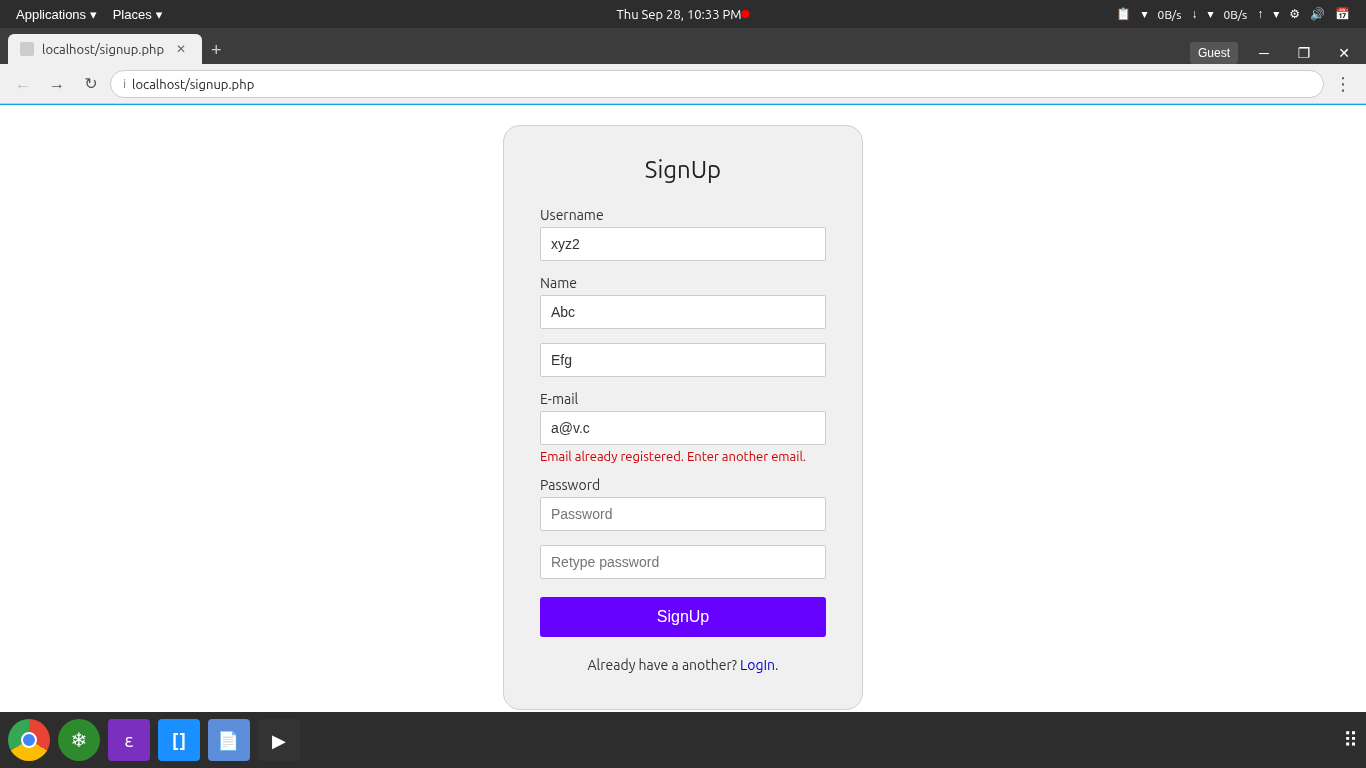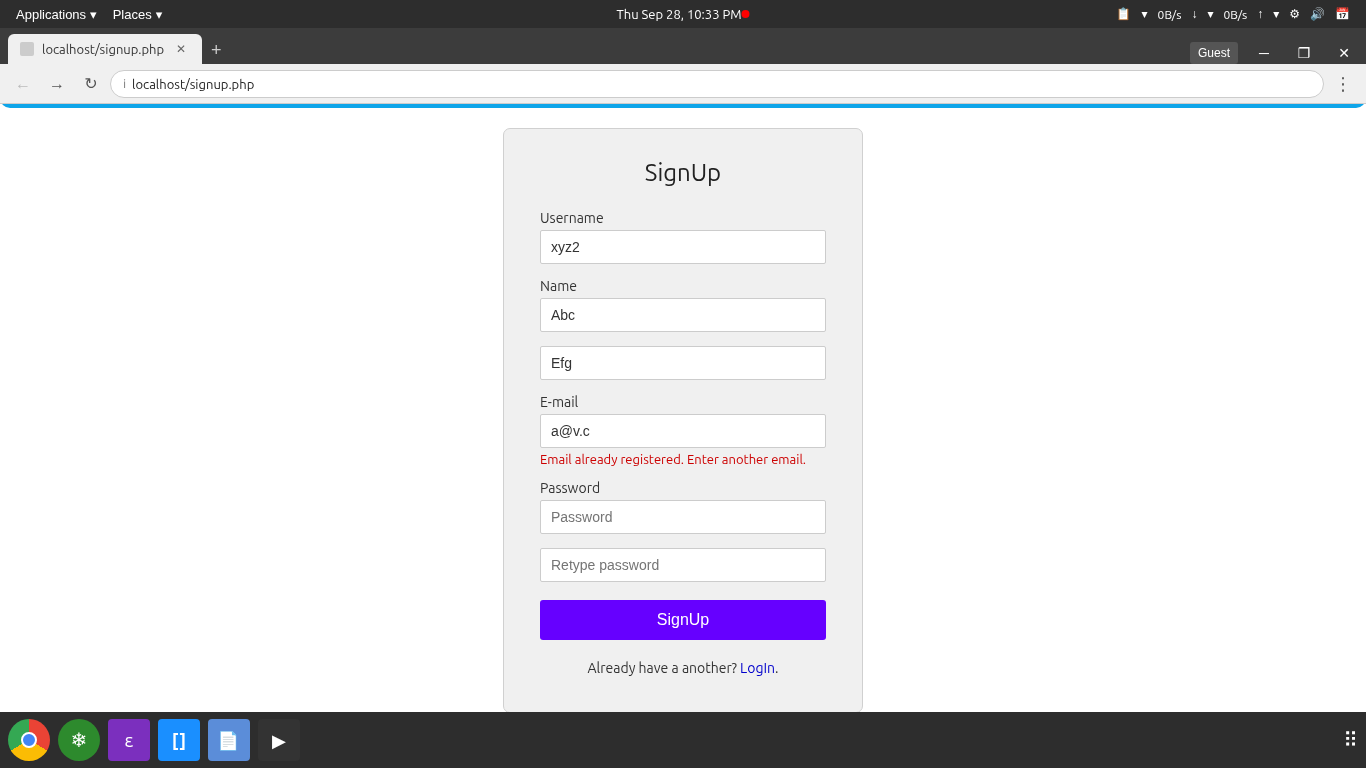--- a/index.html
+++ b/index.html
@@ -27,8 +27,7 @@
     .browser-chrome {
       width: 100%;
       background: #f9a8d4;
-      border-bottom: 4px solid #0ea5e9;
-      border-radius: 10px;
+      border-bottom: 1px solid #0ea5e9;
     }
     .tab-bar {
       height: 36px;

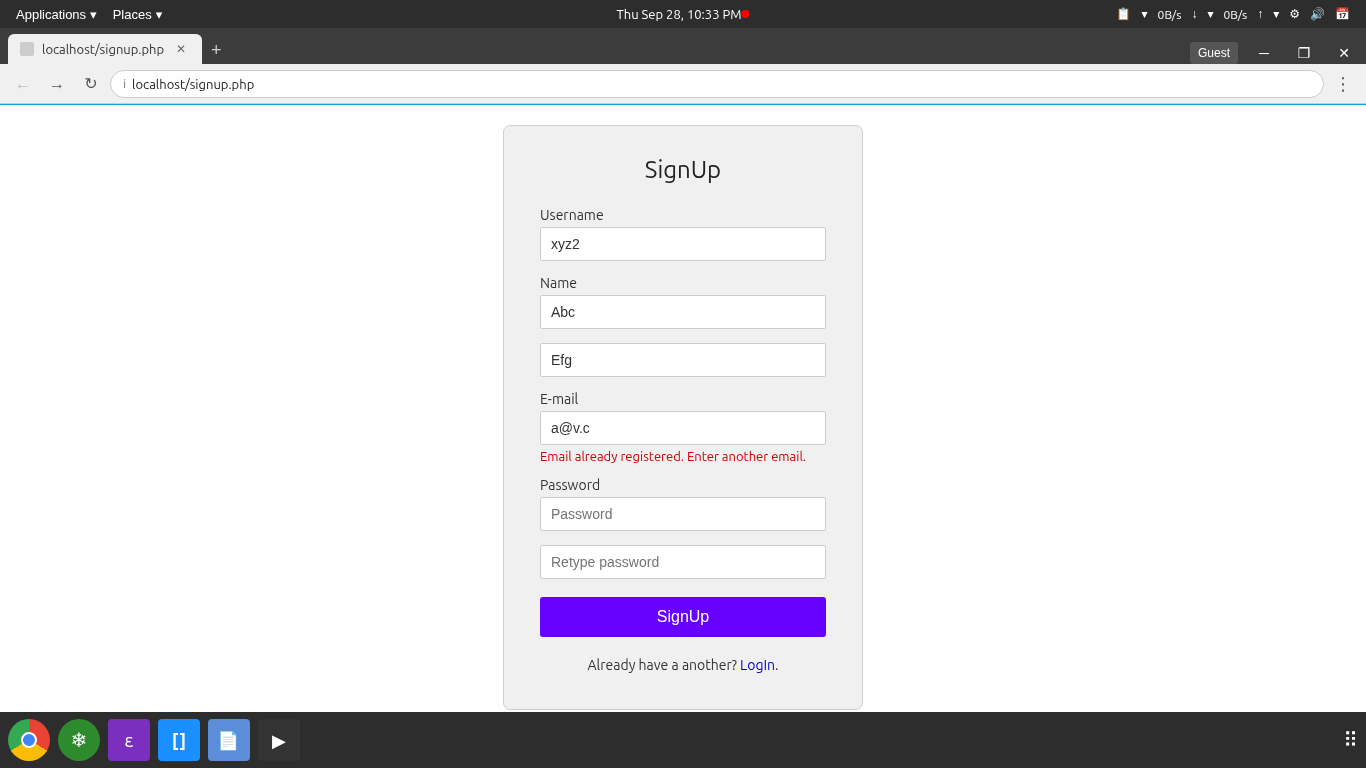--- a/index.html
+++ b/index.html
@@ -100,7 +100,7 @@
     .signup-card {
       background: #f0f0f0;
       border: 1px solid #d0d0d0;
-      border-radius: 7px;
+      border-radius: 17px;
       width: 360px;
       padding: 30px 36px 36px;
     }

